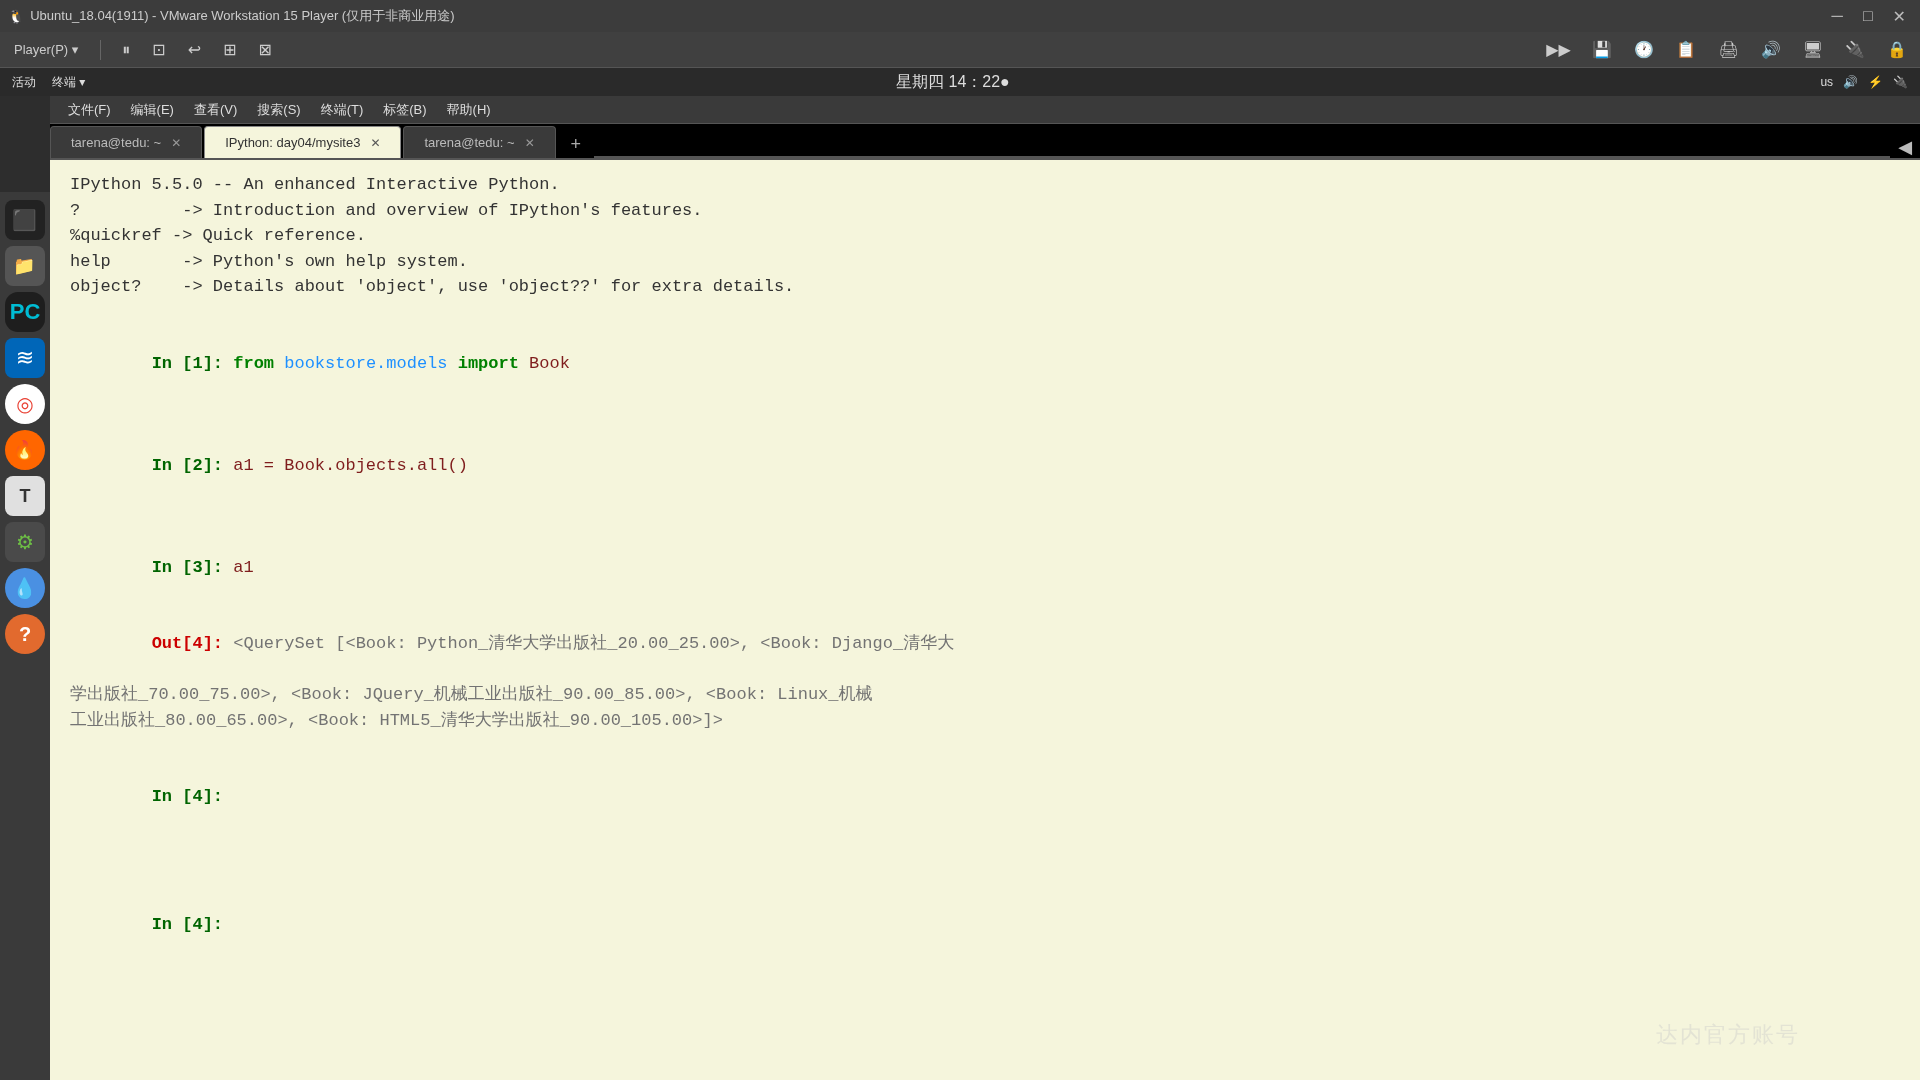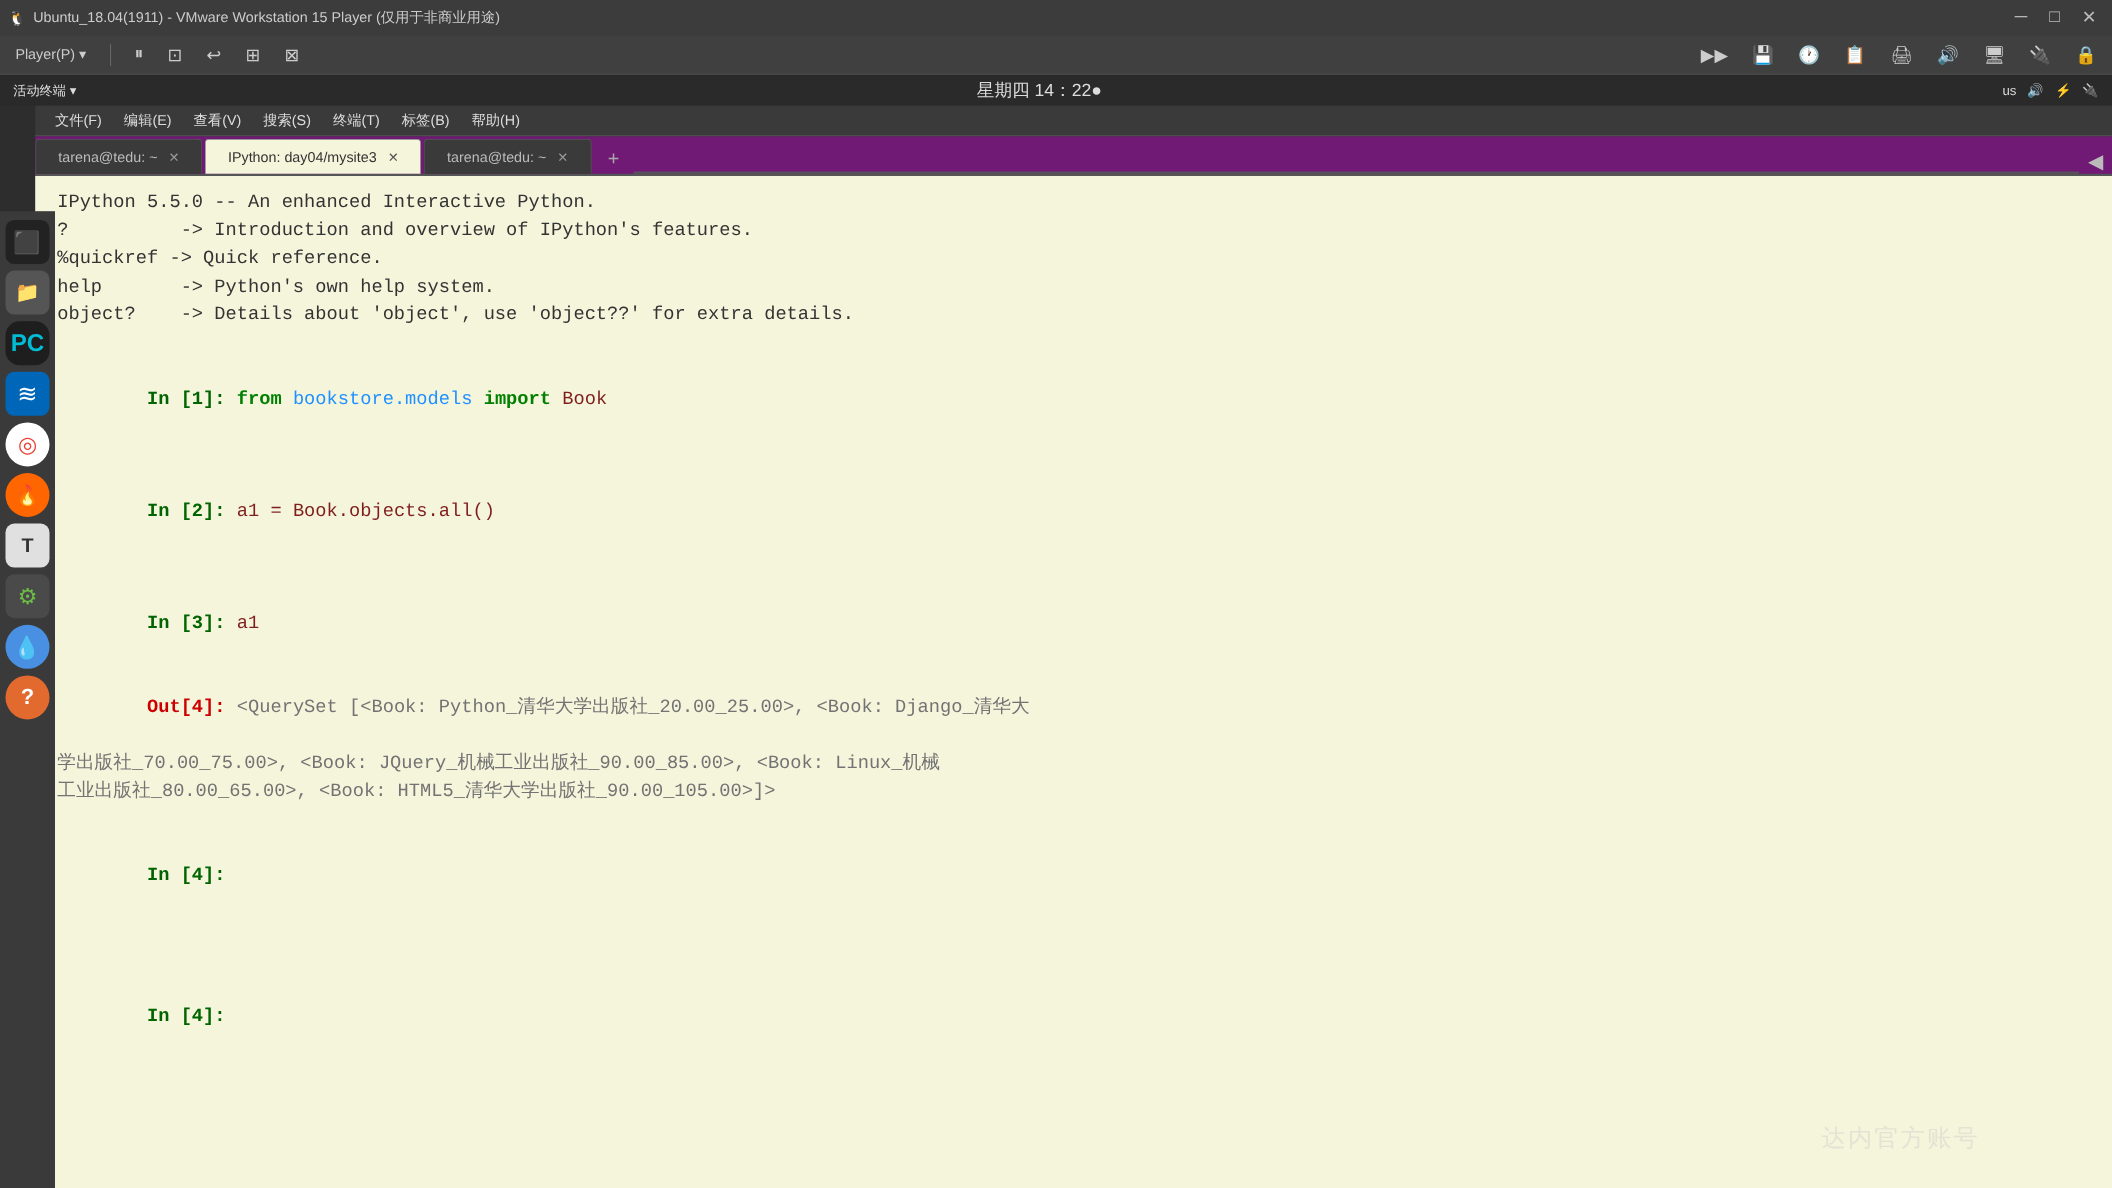--- a/index.html
+++ b/index.html
@@ -45,7 +45,7 @@
       color: #ddd;
       font-size: 12px;
     }
-    #ubuntu-topbar-left { display: flex; }
+    #ubuntu-topbar-left { display: flex; gap: 16px; }
     #ubuntu-topbar-center { font-size: 16px; color: #ddd; }
     #ubuntu-topbar-right { display: flex; gap: 10px; align-items: center; }
 

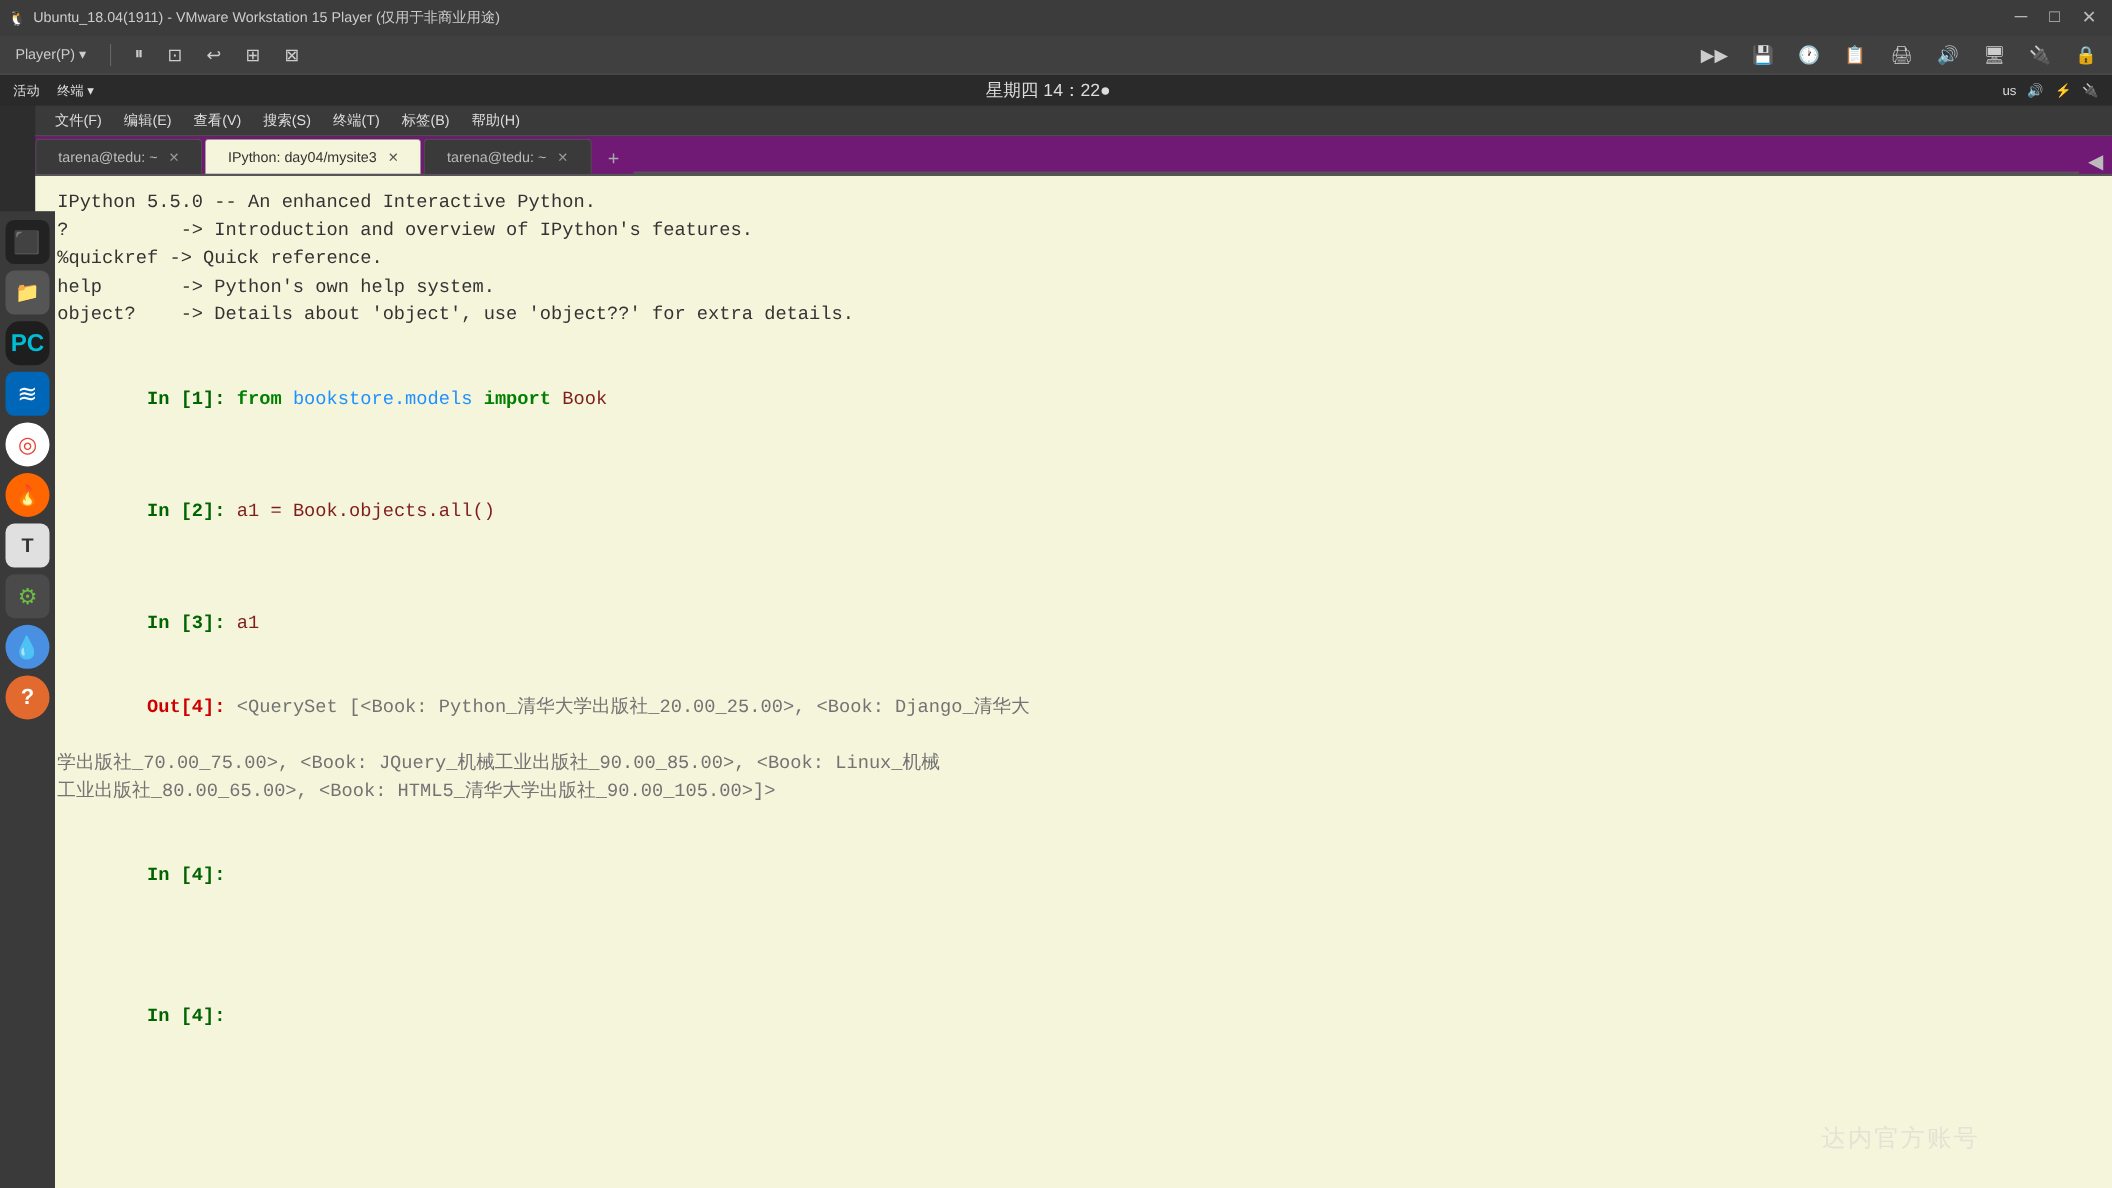--- a/index.html
+++ b/index.html
@@ -244,7 +244,7 @@
 
   </div>
 
-  <div id="terminal-window" style="margin-left:32px; display:flex; flex-direction:column; flex:1;">
+  <div id="terminal-window" style="margin-left:50px; display:flex; flex-direction:column; flex:1;">
 
     <div id="terminal-menubar">
       <span class="menu-item">文件(F)</span>

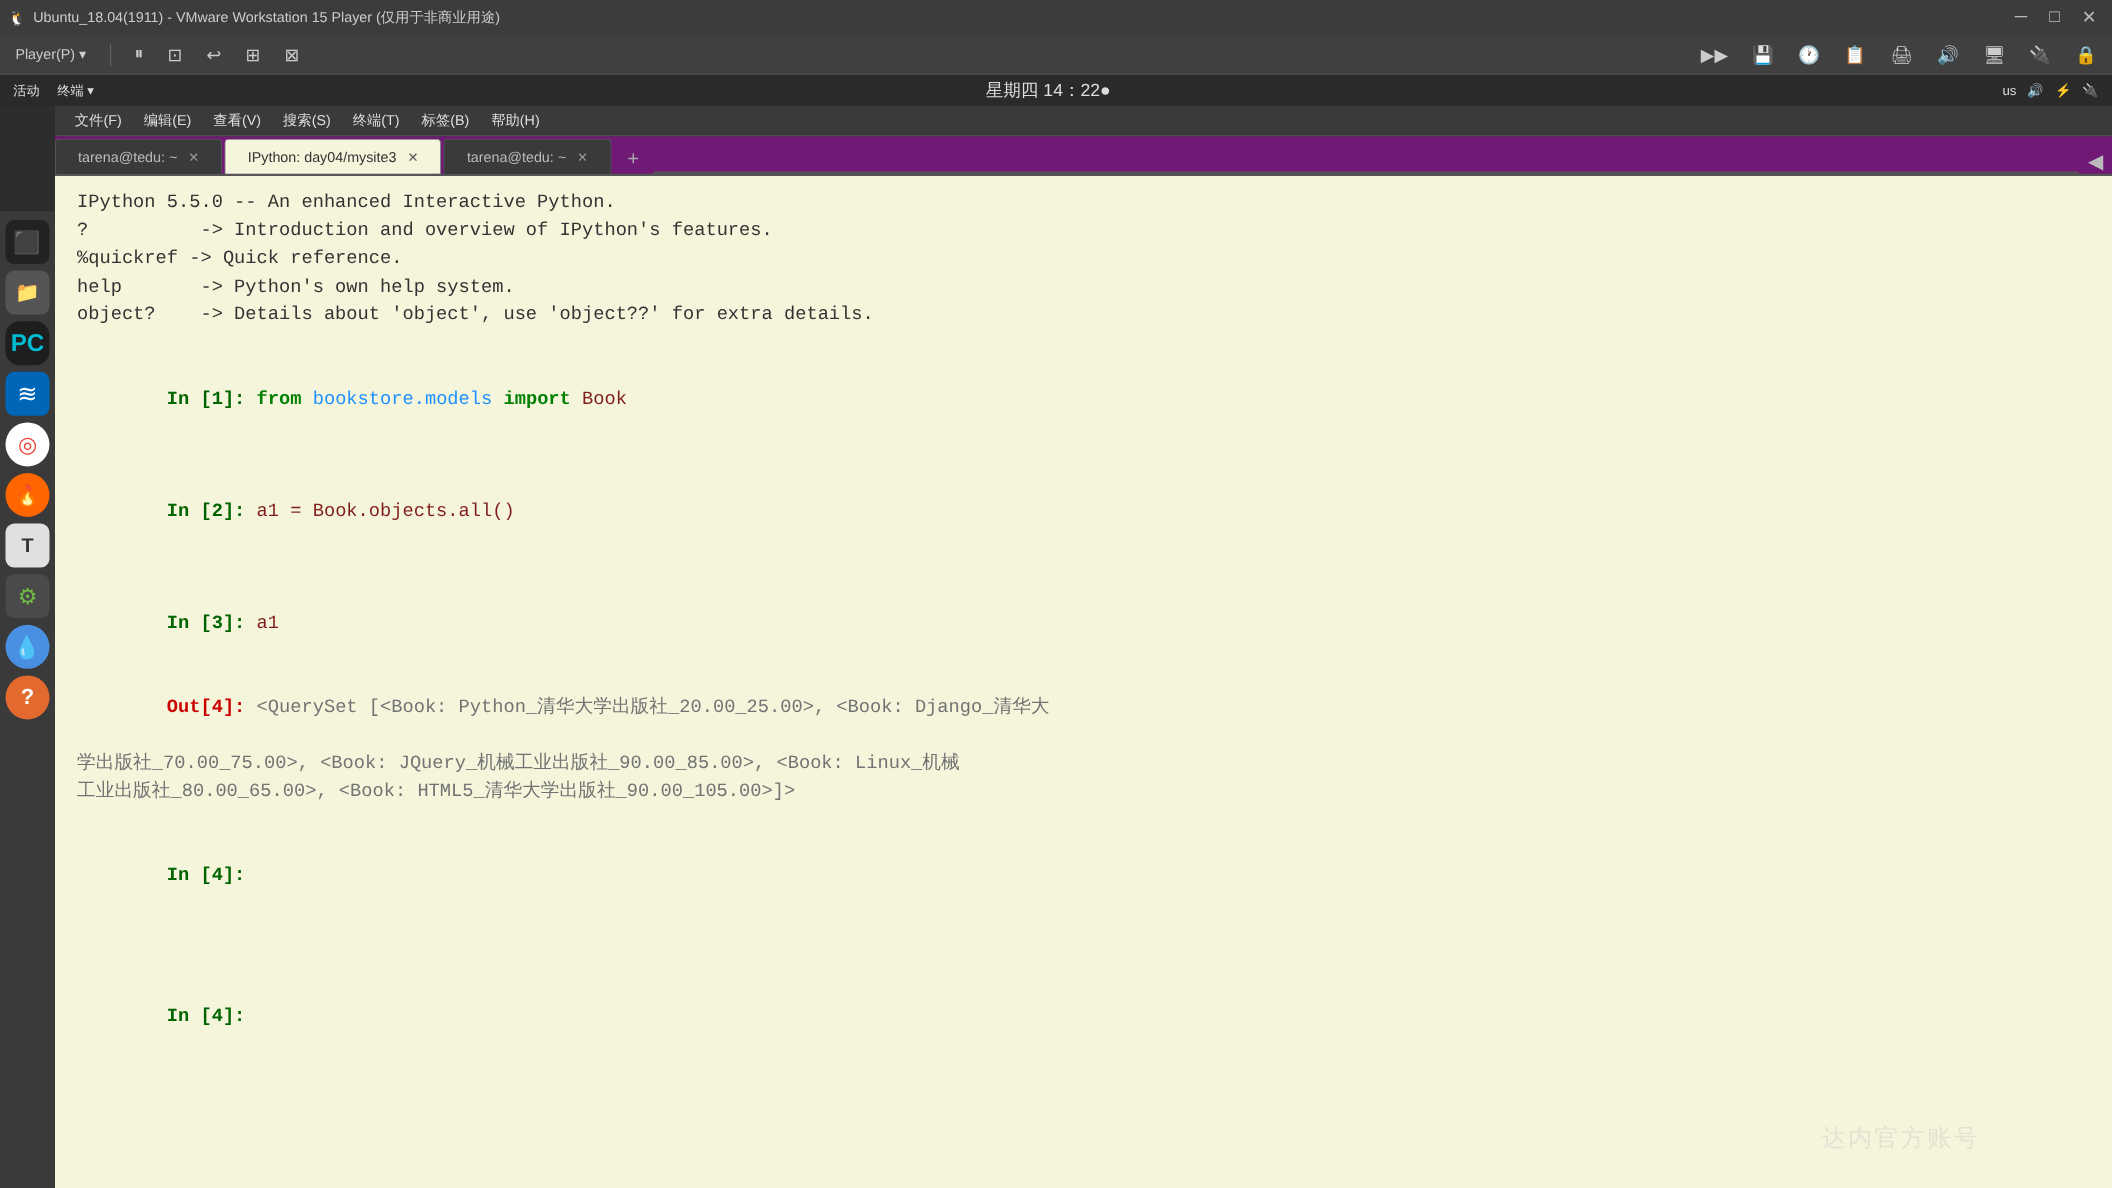--- a/index.html
+++ b/index.html
@@ -73,7 +73,7 @@
     
     #terminal-tabs {
       height: 36px;
-      background: #701a75;
+      background: #000000;
       display: flex;
       align-items: flex-end;
       padding: 0 0;

